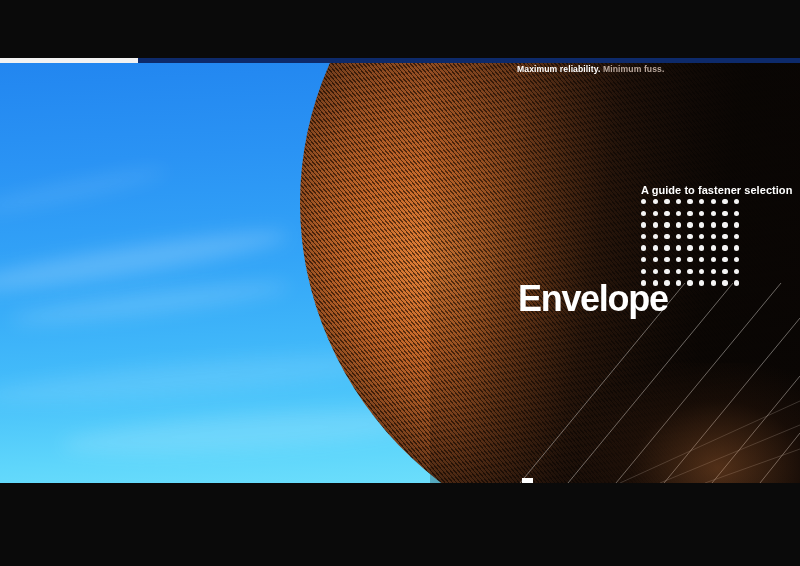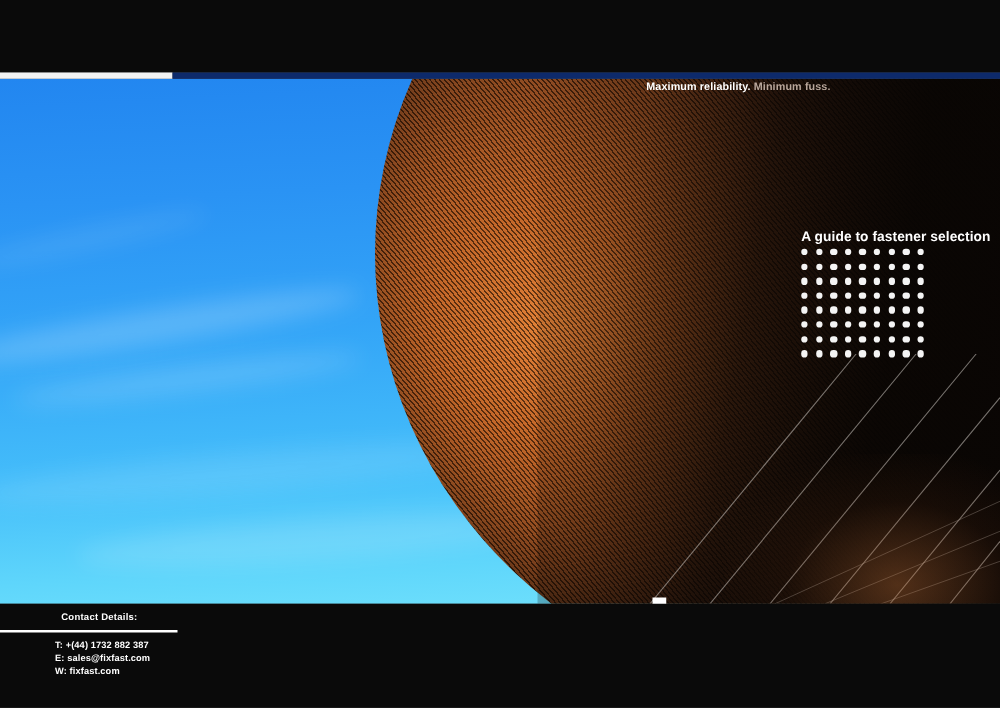--- a/index.html
+++ b/index.html
@@ -387,6 +387,7 @@
     </div>
 
   <div class="headline" id="headline">
+      <span>Envelope</span>
     </div>
 
 

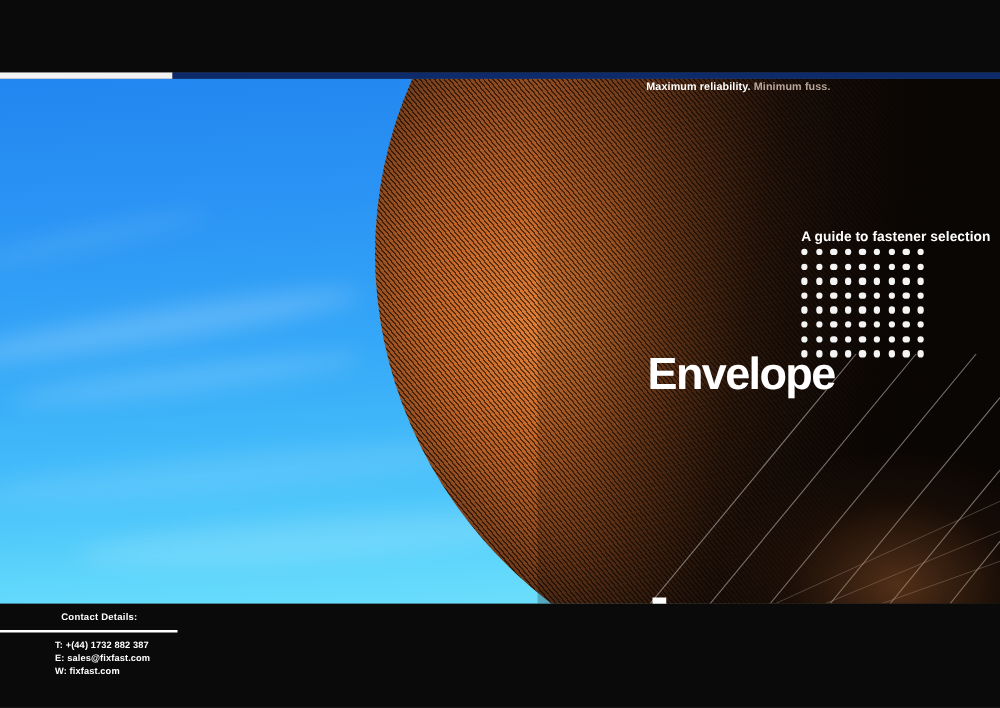--- a/index.html
+++ b/index.html
@@ -395,15 +395,6 @@
 
   <div class="footer-band"></div>
 
-  <div class="contact-box">
-    <div class="contact-title">Contact Details:</div>
-    <div class="contact-rule"></div>
-    <div class="contact-lines" id="contactlines">
-        <span>T: +(44) 1732 882 387</span>
-        <span>E: sales@fixfast.com</span>
-        <span>W: fixfast.com</span>
-      </div>
-  </div>
 
 </div>
 

